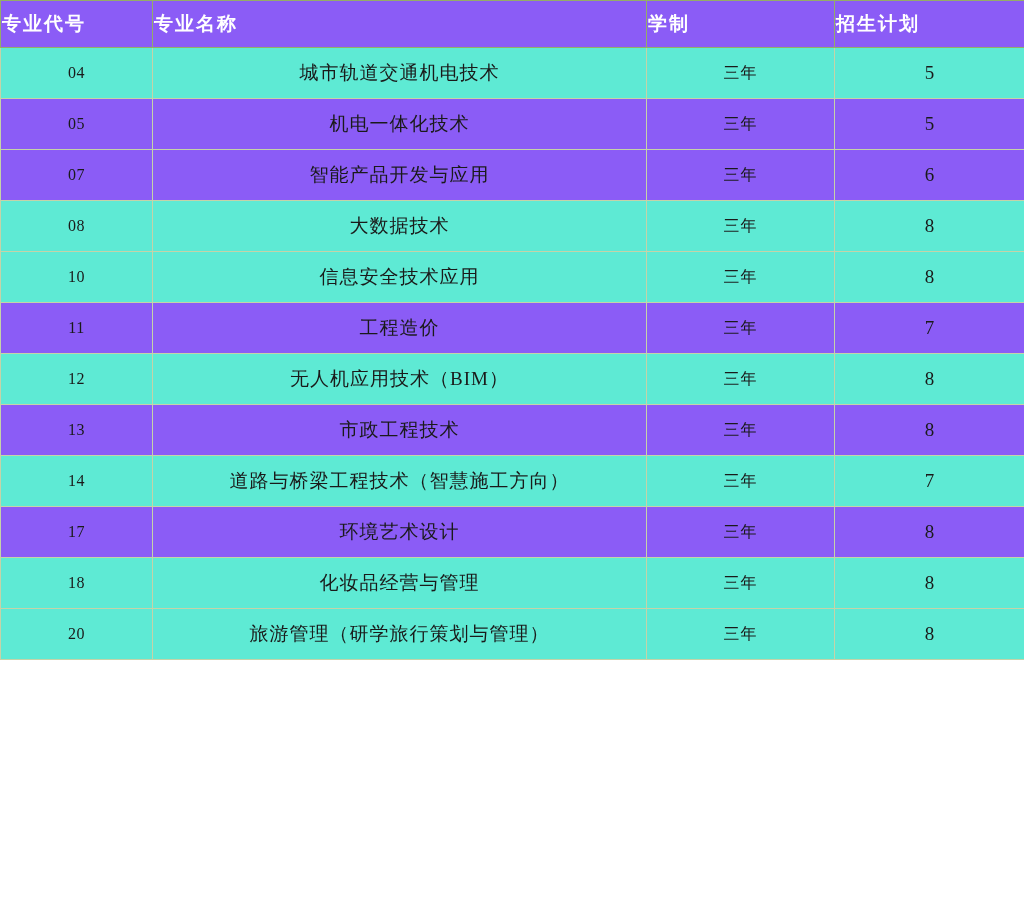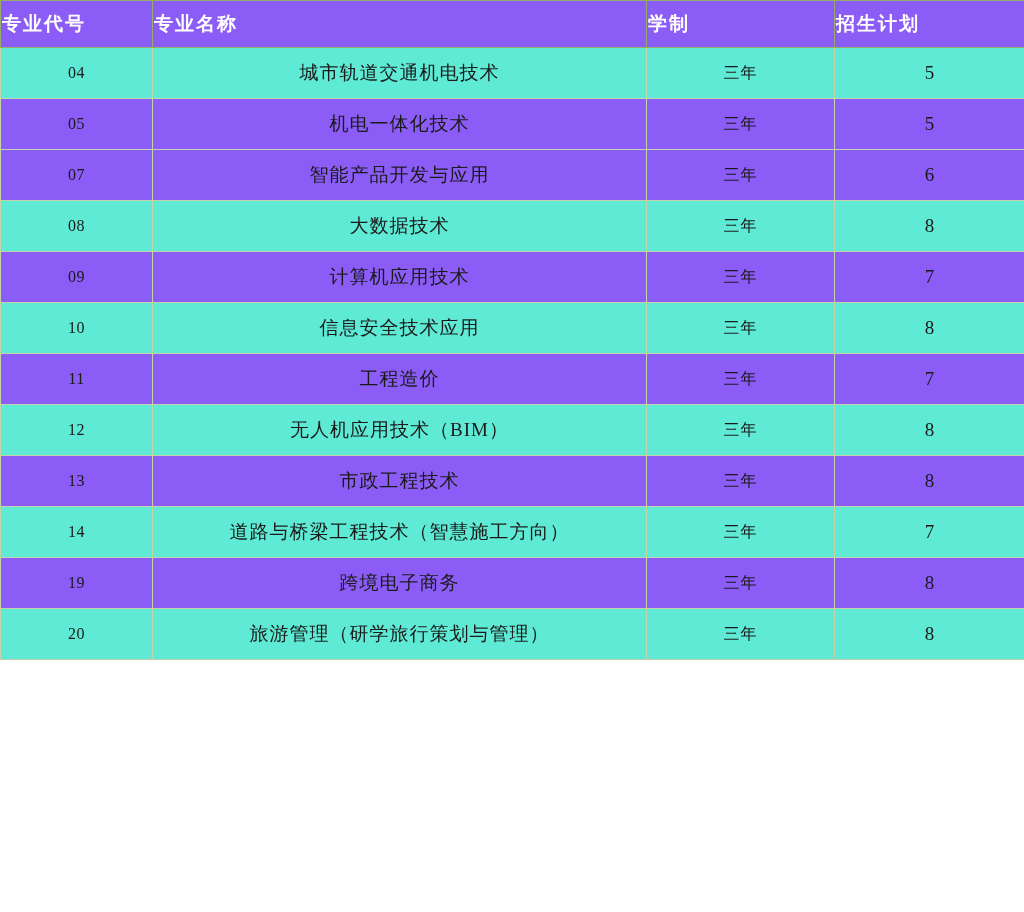--- a/index.html
+++ b/index.html
@@ -93,12 +93,6 @@
         <td class="cell-years">三年</td>
         <td class="cell-plan">8</td>
       </tr>
-      <tr class="row-even">
-        <td class="cell-code">09</td>
-        <td class="cell-name">计算机应用技术</td>
-        <td class="cell-years">三年</td>
-        <td class="cell-plan">7</td>
-      </tr>
       <tr class="row-odd">
         <td class="cell-code">10</td>
         <td class="cell-name">信息安全技术应用</td>

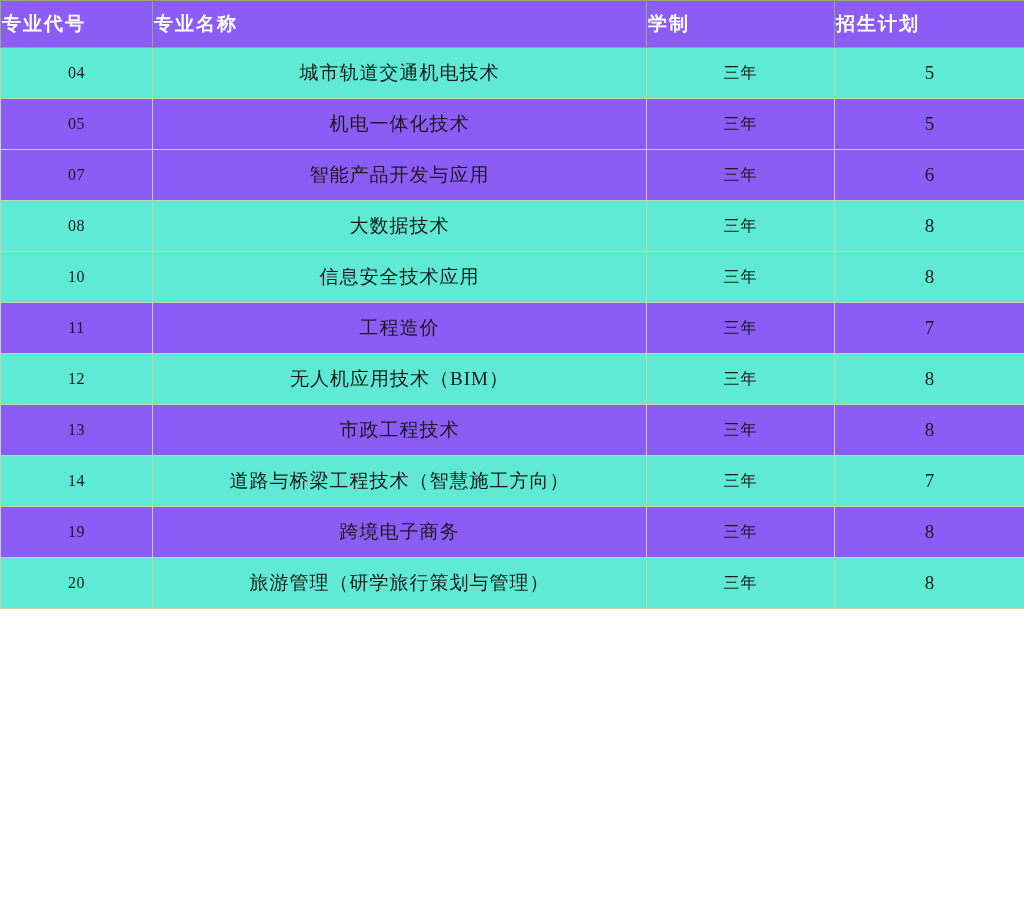--- a/index.html
+++ b/index.html
@@ -124,6 +124,12 @@
         <td class="cell-plan">7</td>
       </tr>
       <tr class="row-even">
+        <td class="cell-code">17</td>
+        <td class="cell-name">环境艺术设计</td>
+        <td class="cell-years">三年</td>
+        <td class="cell-plan">8</td>
+      </tr>
+      <tr class="row-even">
         <td class="cell-code">19</td>
         <td class="cell-name">跨境电子商务</td>
         <td class="cell-years">三年</td>

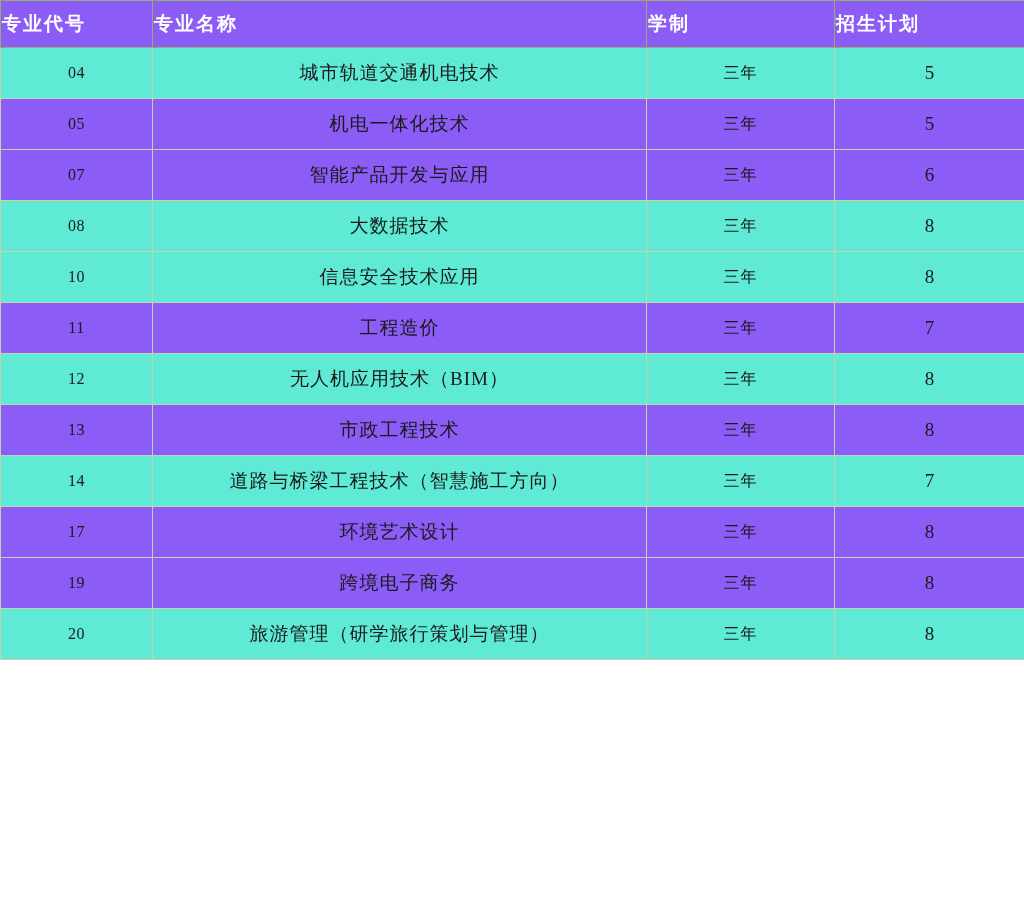--- a/index.html
+++ b/index.html
@@ -129,6 +129,12 @@
         <td class="cell-years">三年</td>
         <td class="cell-plan">8</td>
       </tr>
+      <tr class="row-odd">
+        <td class="cell-code">18</td>
+        <td class="cell-name">化妆品经营与管理</td>
+        <td class="cell-years">三年</td>
+        <td class="cell-plan">8</td>
+      </tr>
       <tr class="row-even">
         <td class="cell-code">19</td>
         <td class="cell-name">跨境电子商务</td>

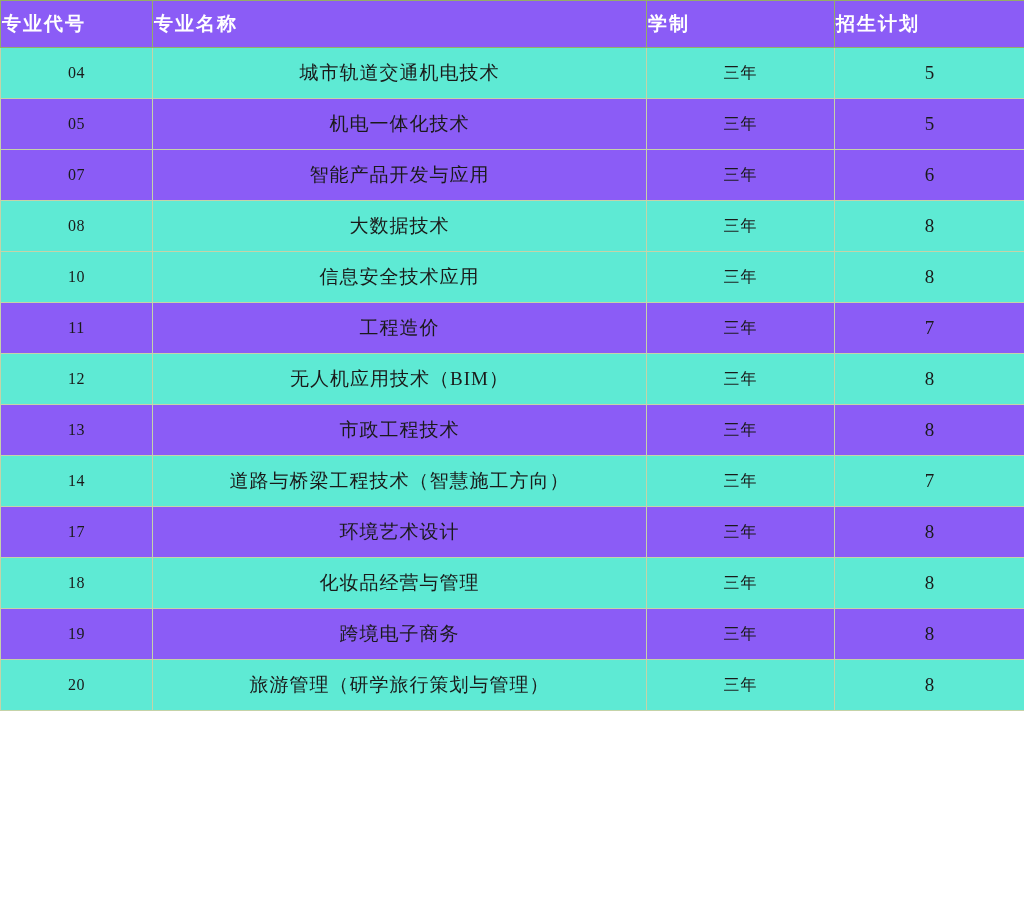--- a/index.html
+++ b/index.html
@@ -135,12 +135,6 @@
         <td class="cell-years">三年</td>
         <td class="cell-plan">8</td>
       </tr>
-      <tr class="row-even">
-        <td class="cell-code">19</td>
-        <td class="cell-name">跨境电子商务</td>
-        <td class="cell-years">三年</td>
-        <td class="cell-plan">8</td>
-      </tr>
       <tr class="row-odd">
         <td class="cell-code">20</td>
         <td class="cell-name">旅游管理（研学旅行策划与管理）</td>

